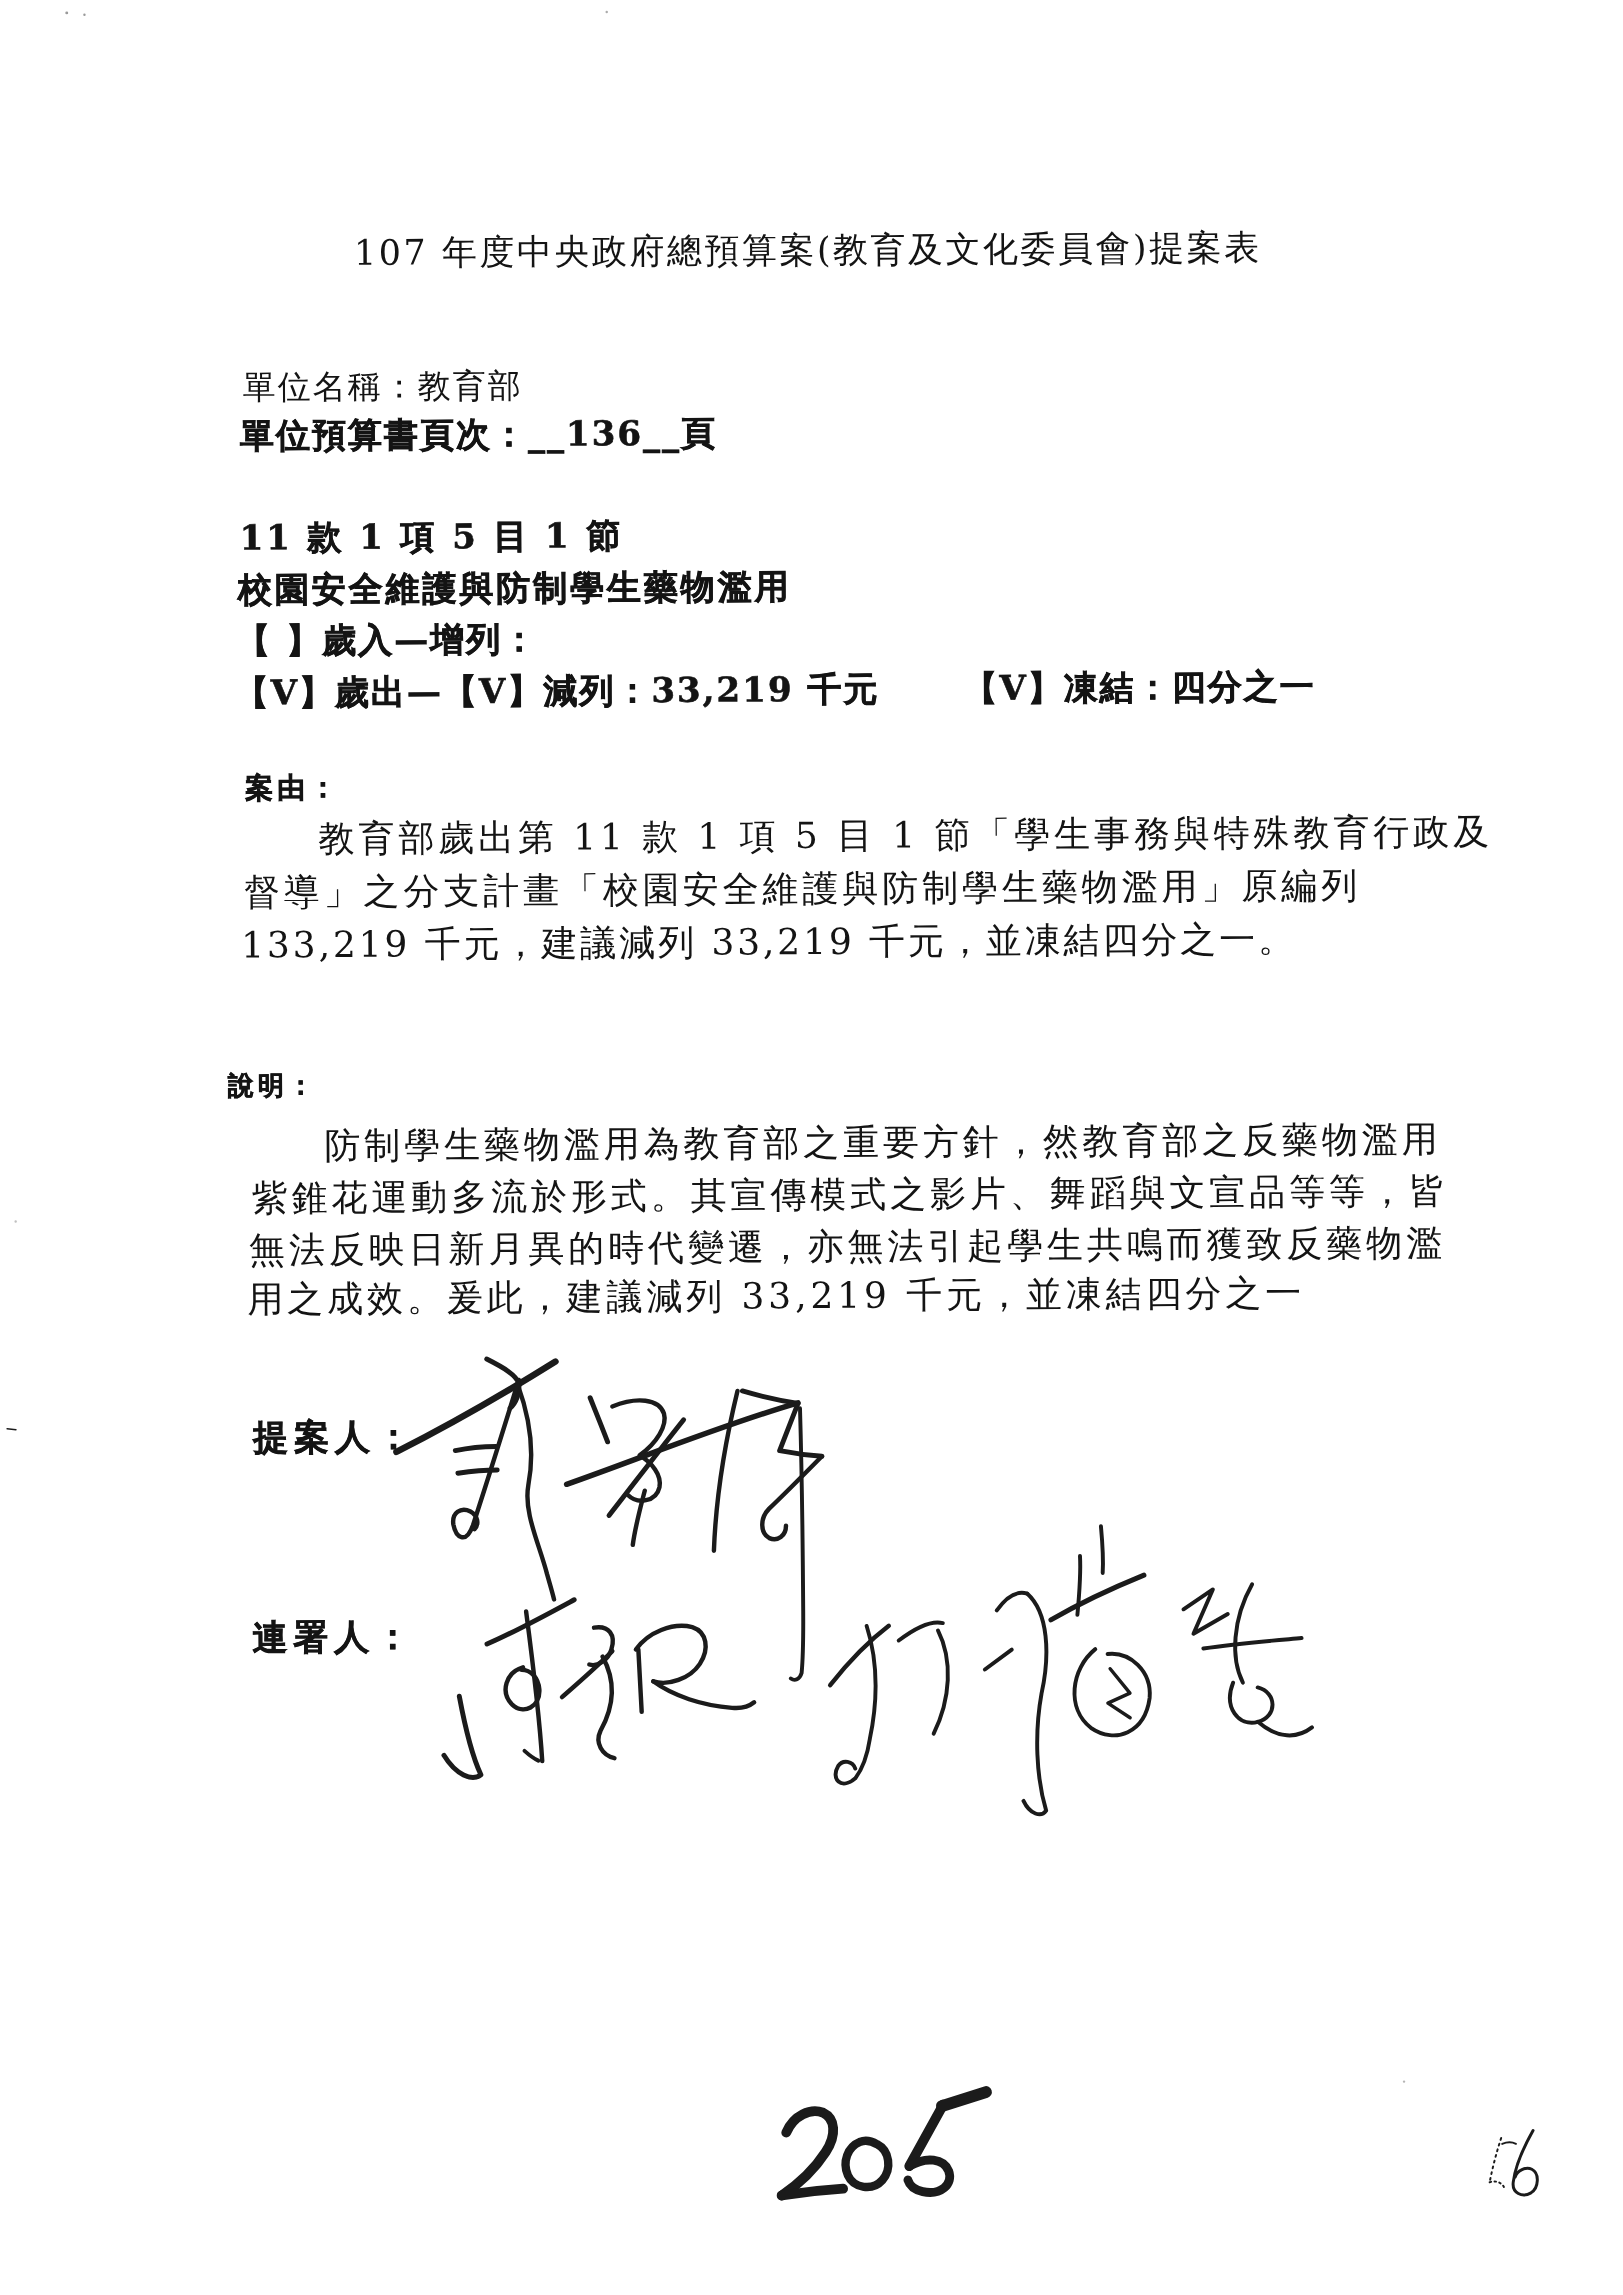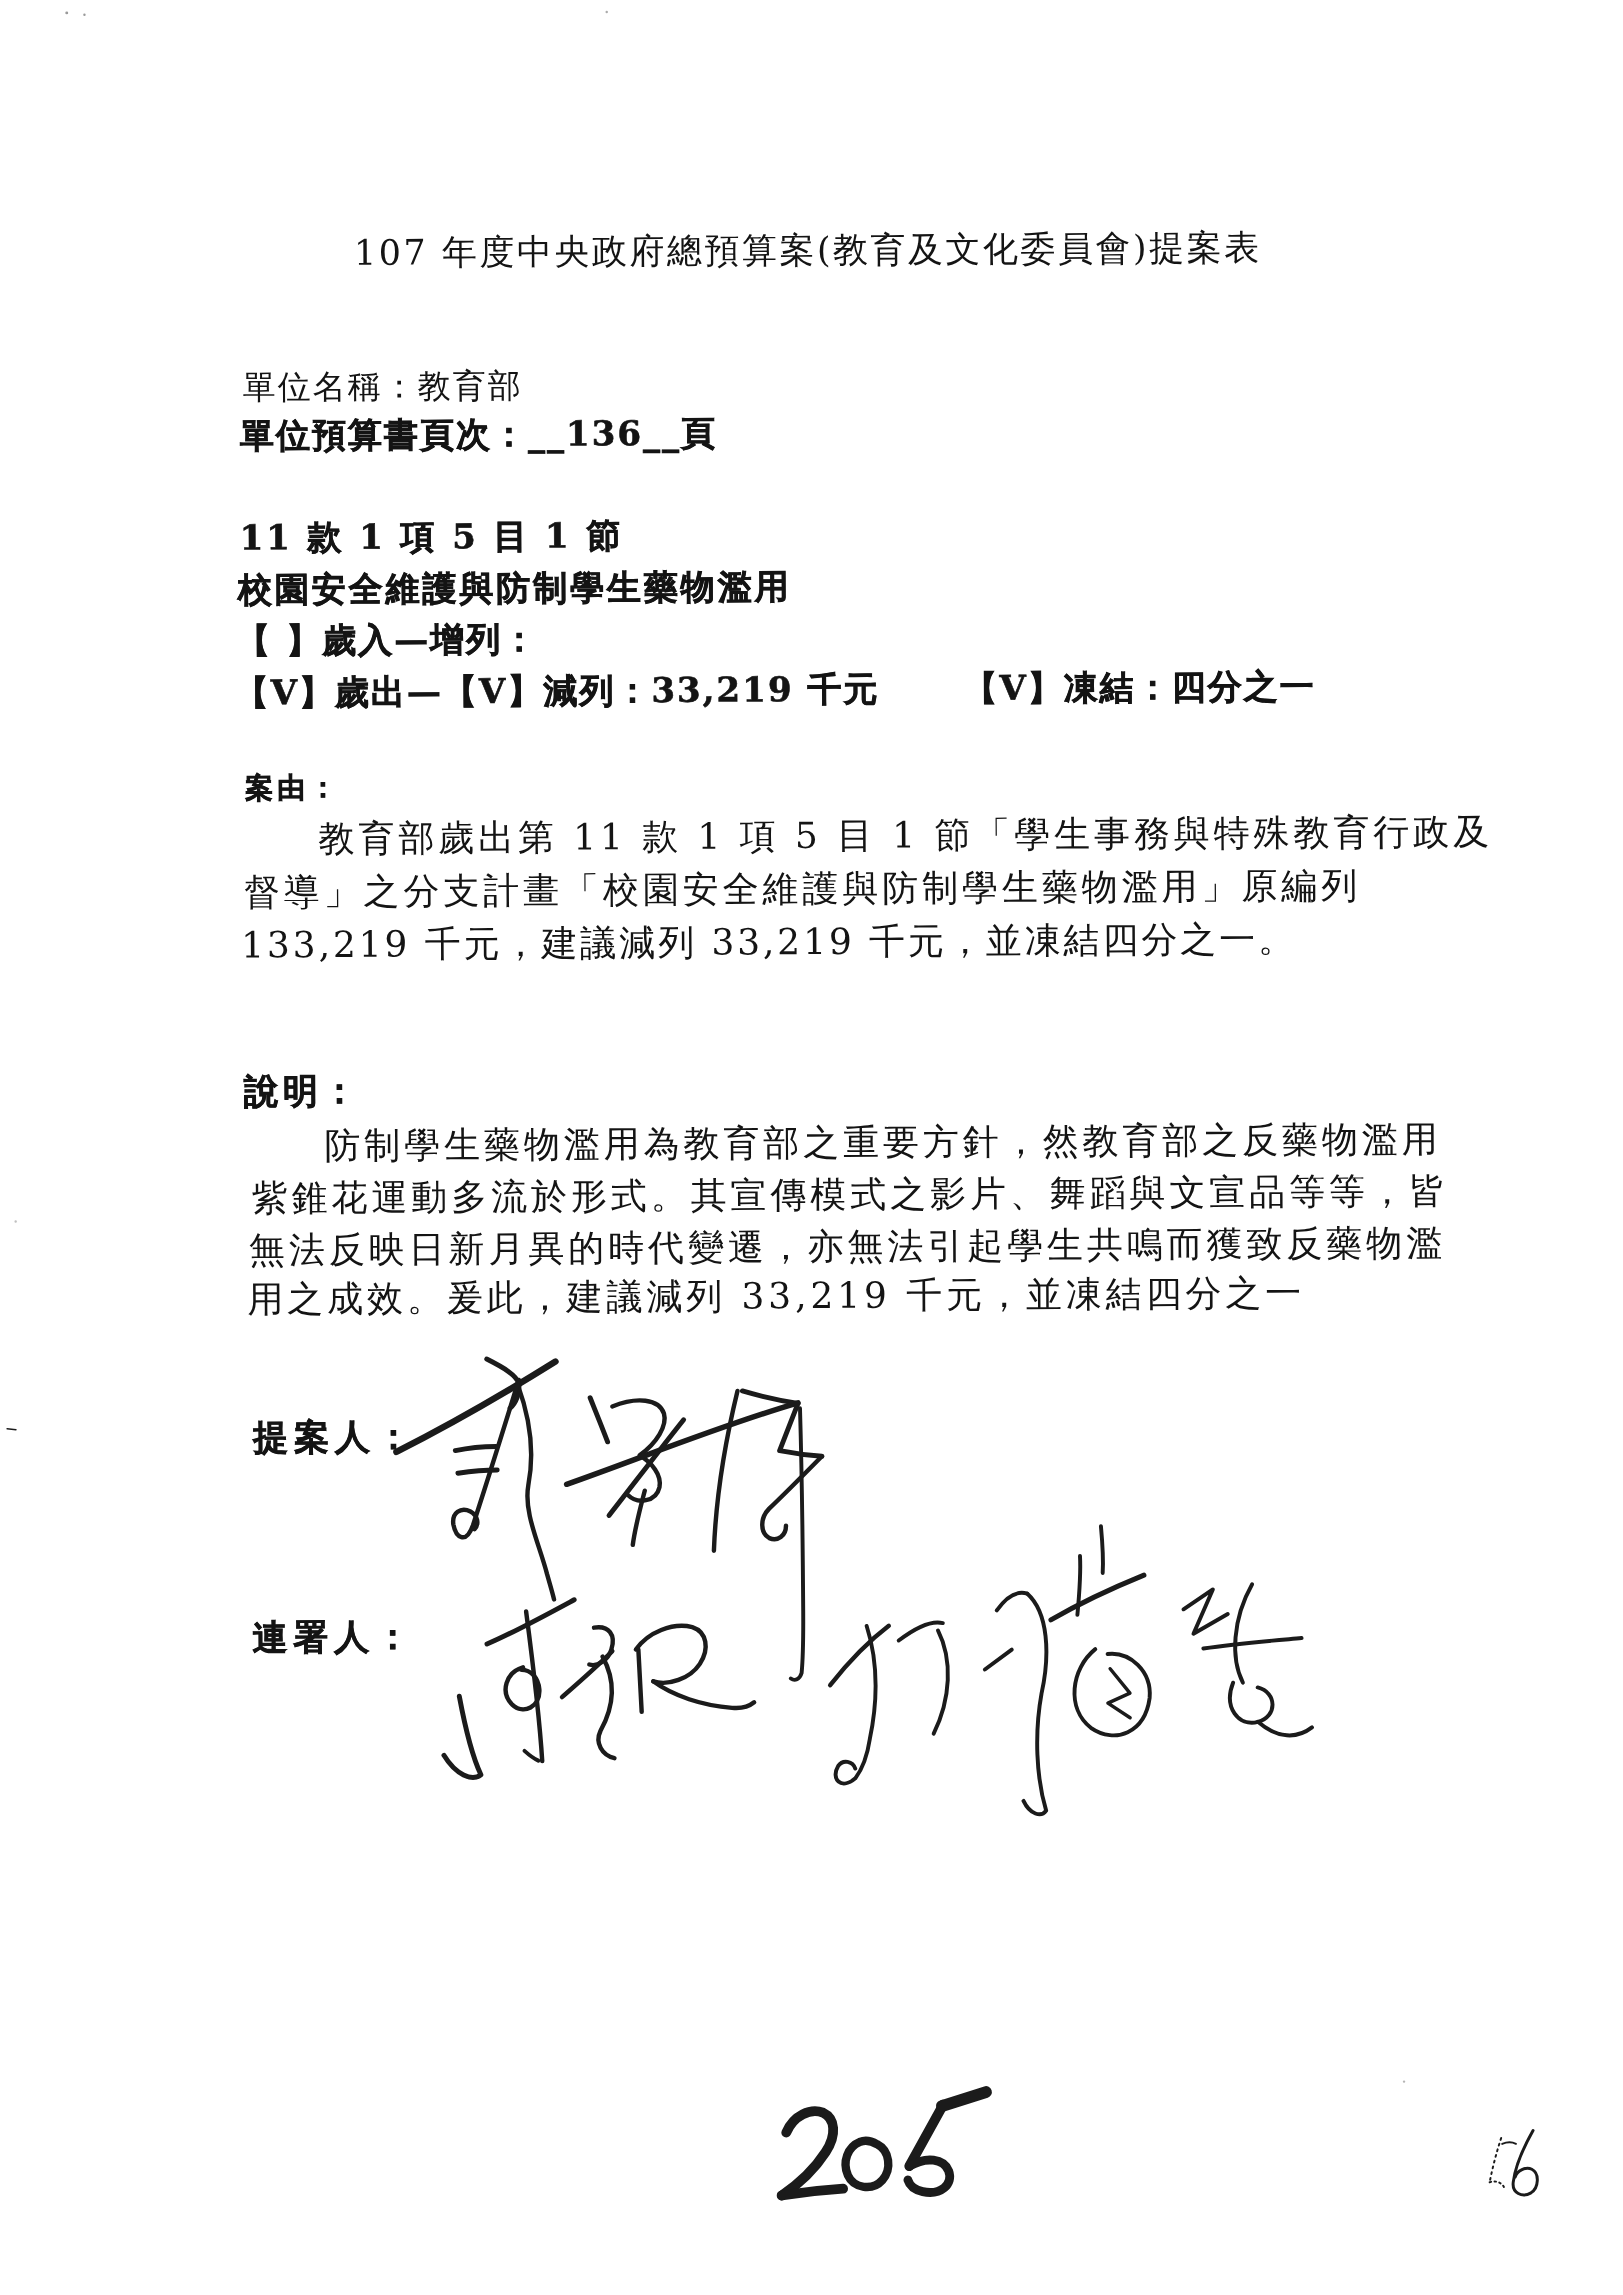--- a/index.html
+++ b/index.html
@@ -56,7 +56,7 @@
     <div class="t" style="left:244px;top:870px;font-size:36px;letter-spacing:3.9px">督導」之分支計畫「校園安全維護與防制學生藥物濫用」原編列</div>
     <div class="t" style="left:241px;top:923px;font-size:36px;letter-spacing:2.9px">133,219 千元，建議減列 33,219 千元，並凍結四分之一。</div>
 
-    <div class="t b" style="left:243px;top:1069px;font-size:35px;letter-spacing:3.9px">說明：</div>
+    <div class="t b" style="left:227px;top:1069px;font-size:26px;letter-spacing:3.9px">說明：</div>
 
     <div class="t" style="left:323px;top:1124px;font-size:36px;letter-spacing:3.9px">防制學生藥物濫用為教育部之重要方針，然教育部之反藥物濫用</div>
     <div class="t" style="left:250px;top:1176px;font-size:36px;letter-spacing:3.9px">紫錐花運動多流於形式。其宣傳模式之影片、舞蹈與文宣品等等，皆</div>

